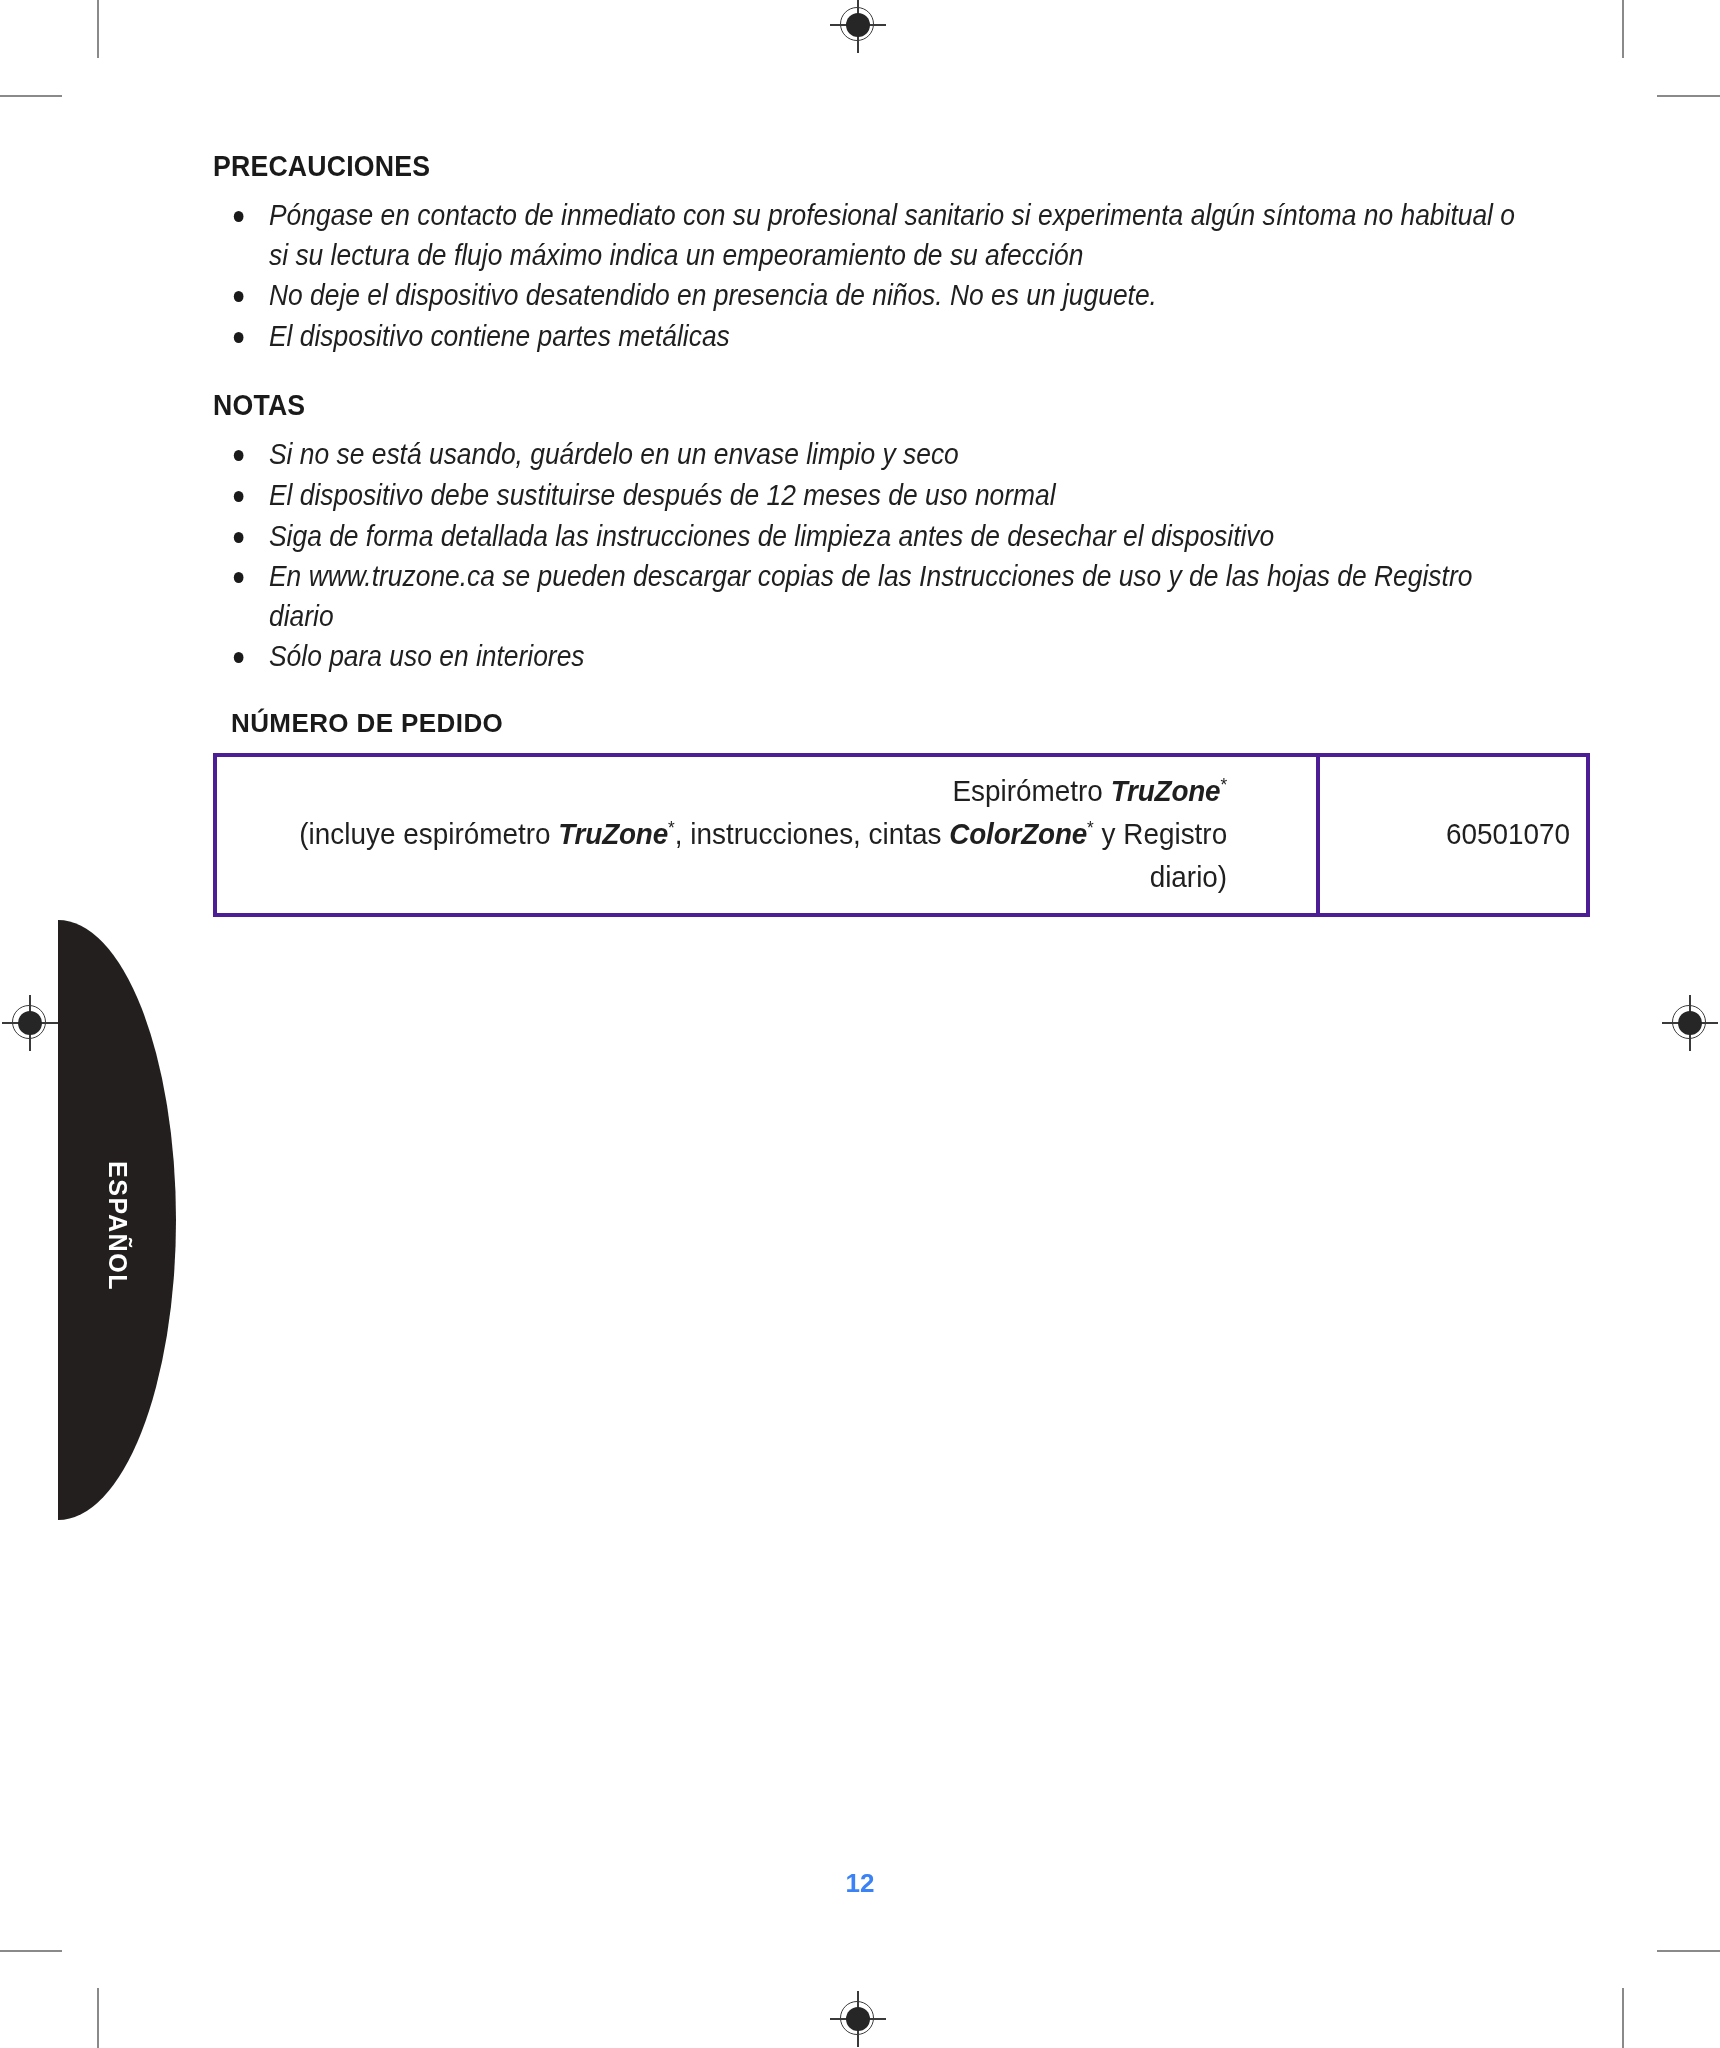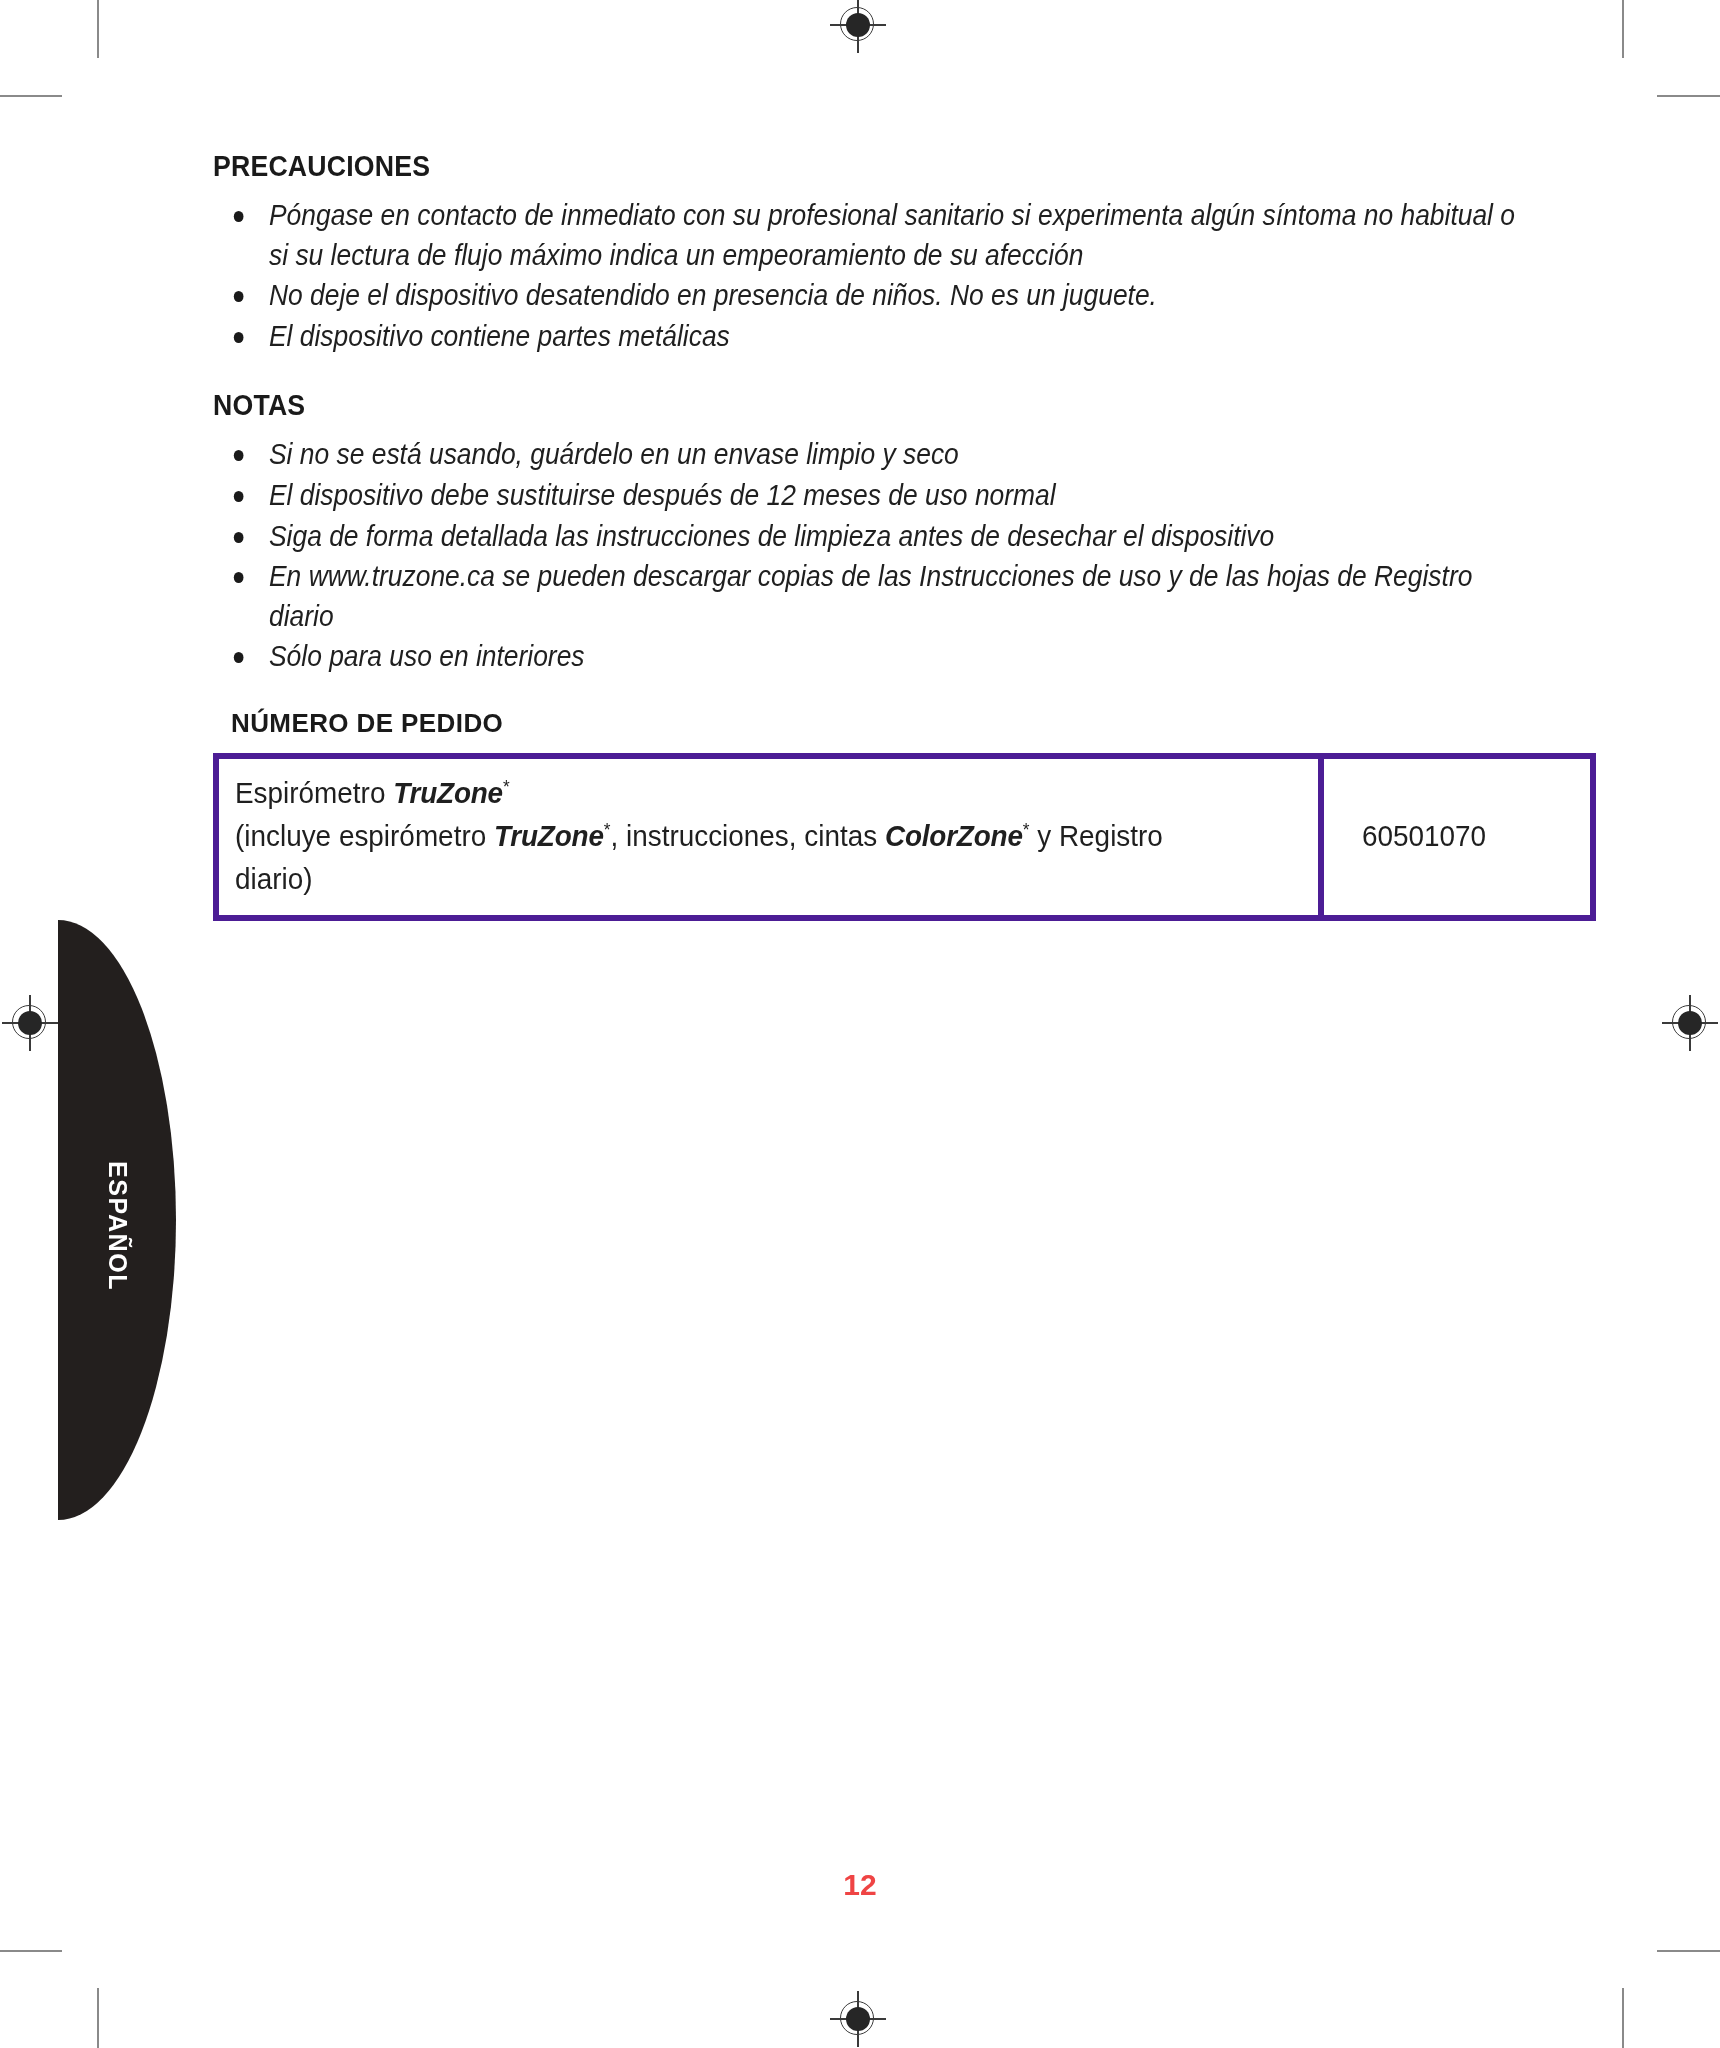--- a/index.html
+++ b/index.html
@@ -154,9 +154,10 @@
     margin-left: 0;
   }
   table.order td {
-    border: 6px solid #4c1d95;
+    border: 4px solid #4c1d95;
     padding: 0;
     vertical-align: middle;
+    text-align: right;
   }
   table.order td.desc {
     width: 1069px;

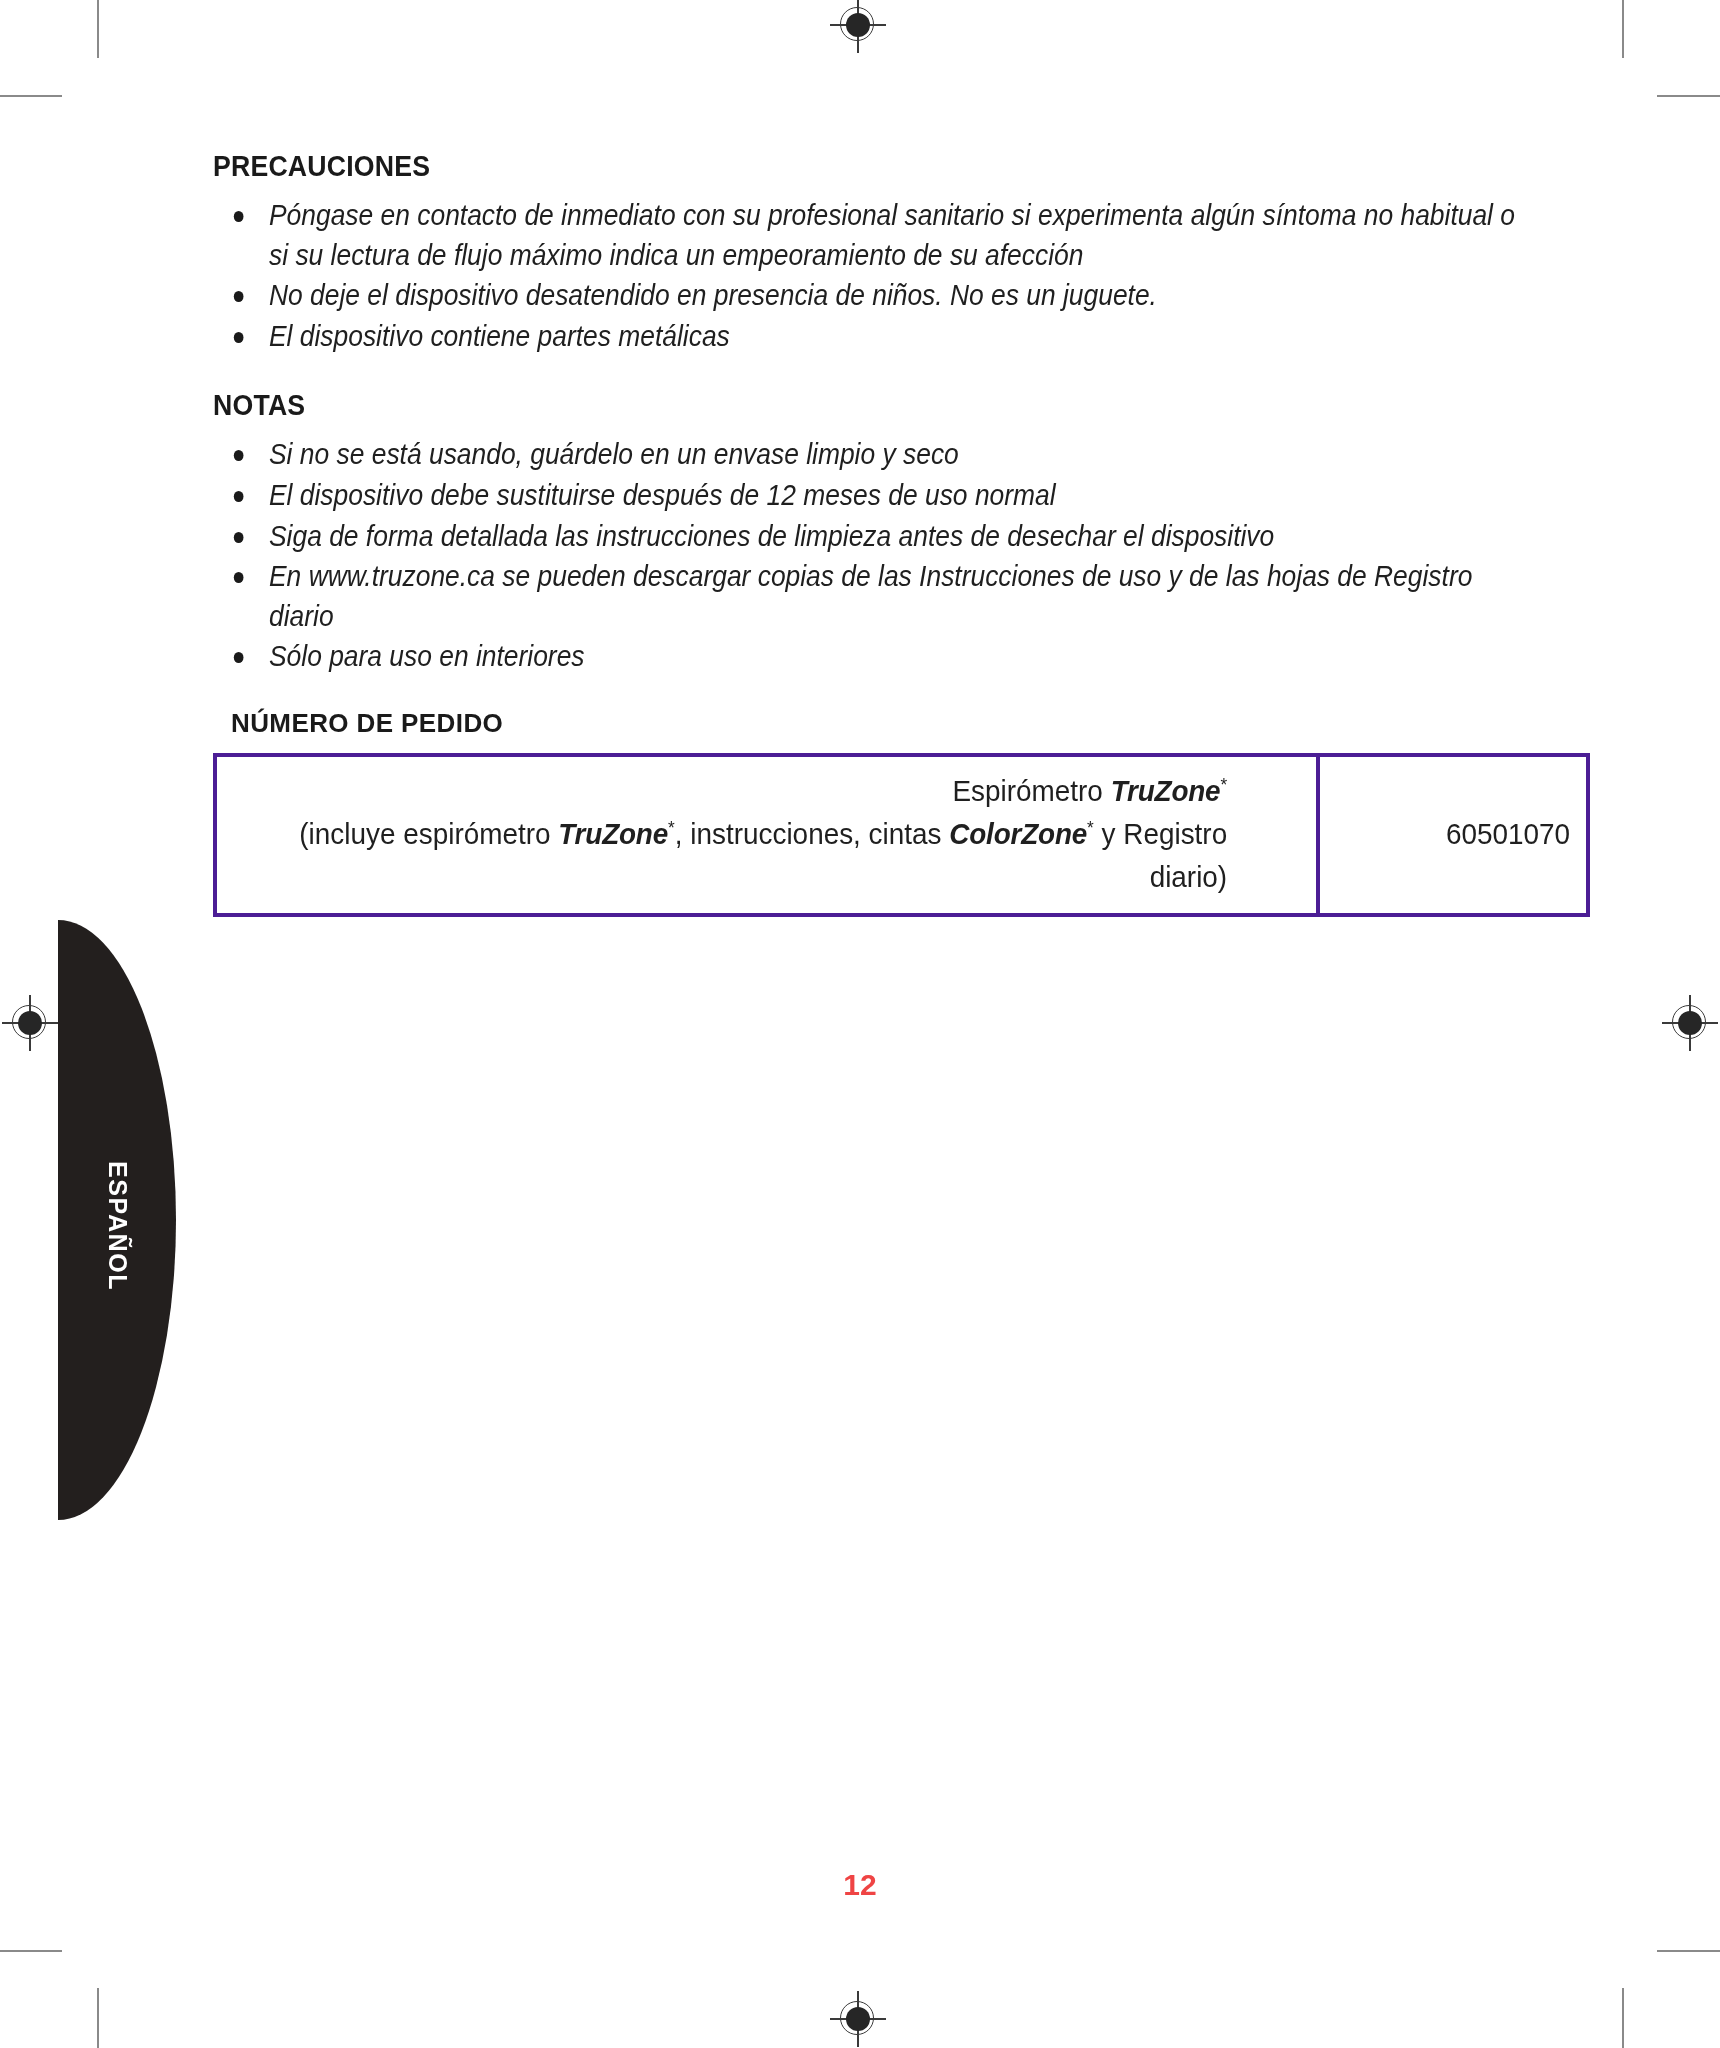--- a/index.html
+++ b/index.html
@@ -196,8 +196,8 @@
     text-align: center;
     font-family: "Liberation Sans", sans-serif;
     font-weight: bold;
-    font-size: 30px;
-    color: #ef4444;
+    font-size: 26px;
+    color: #3b82f6;
   }
 </style>
 </head>

